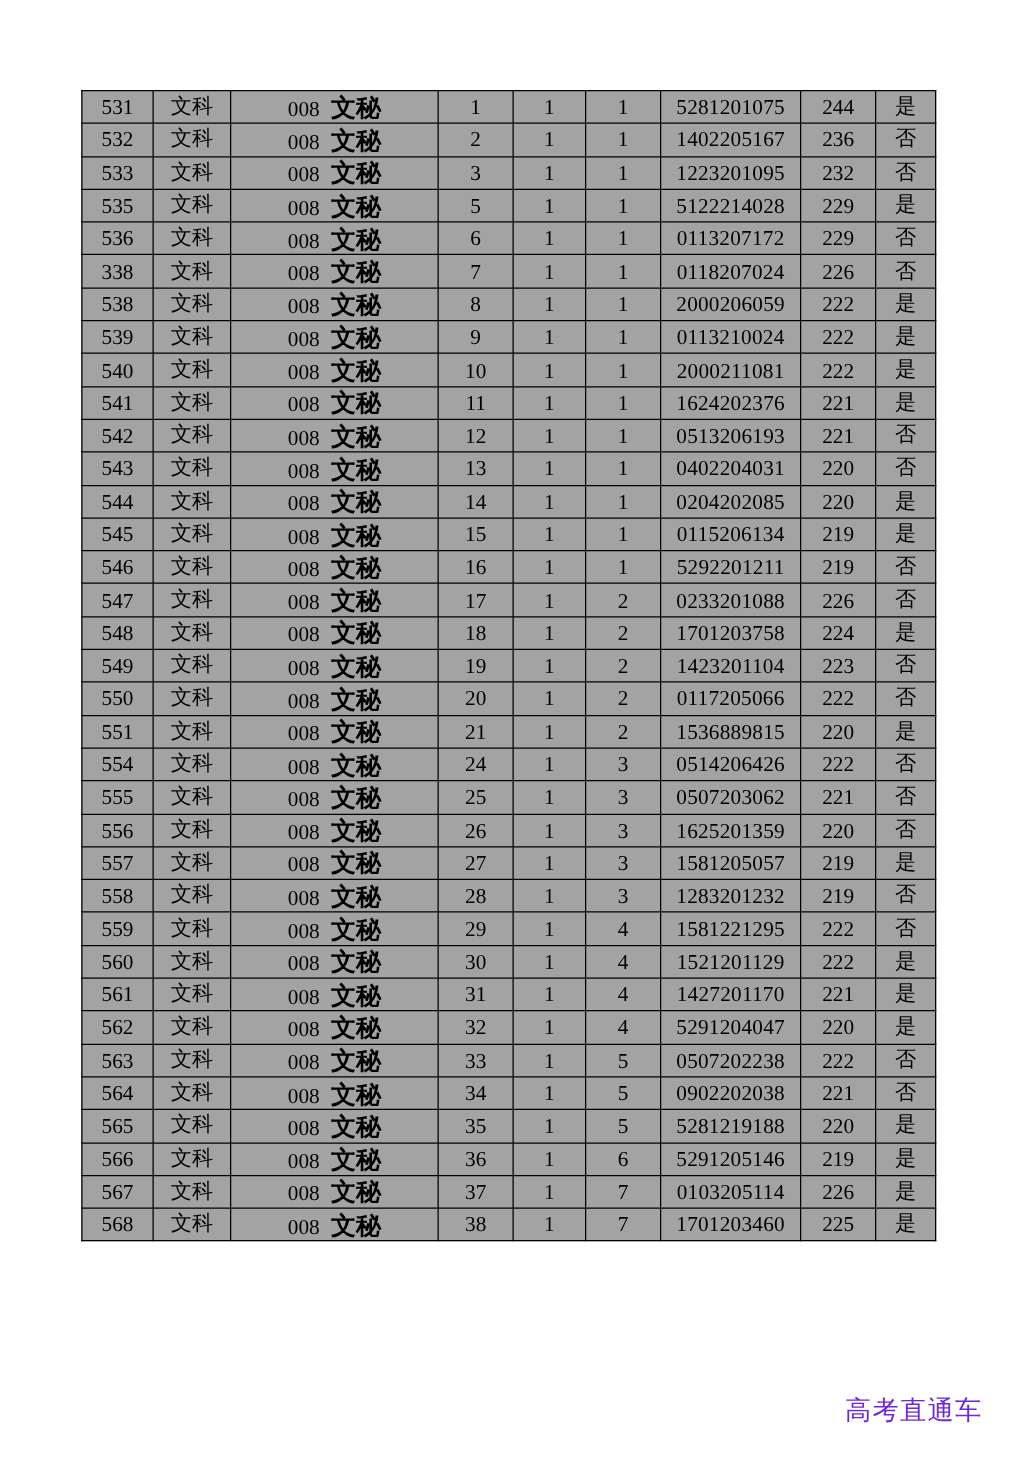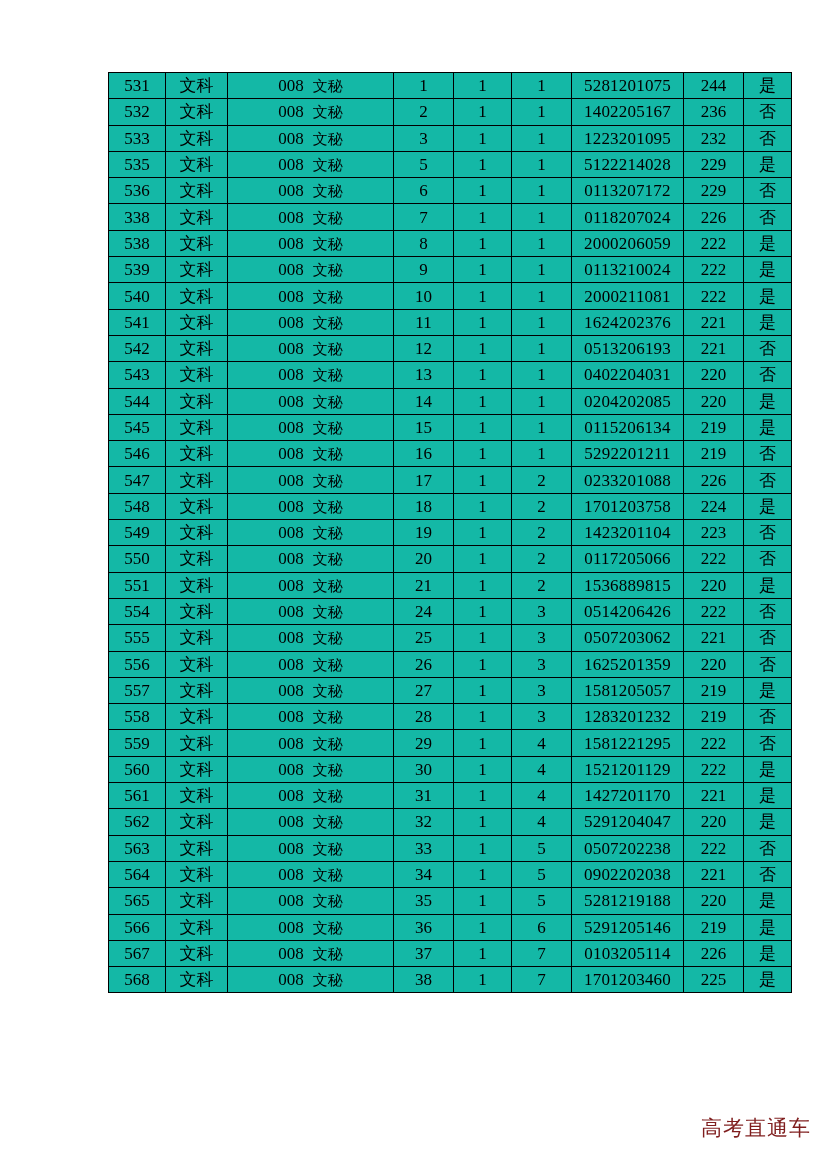--- a/index.html
+++ b/index.html
@@ -29,8 +29,7 @@
     width: 683px;
     border-collapse: collapse;
     table-layout: fixed;
-    background: #14b8a6;
-    margin-left: 43px;
+    background: #a3a3a3;
   }
 
   #score-table td {

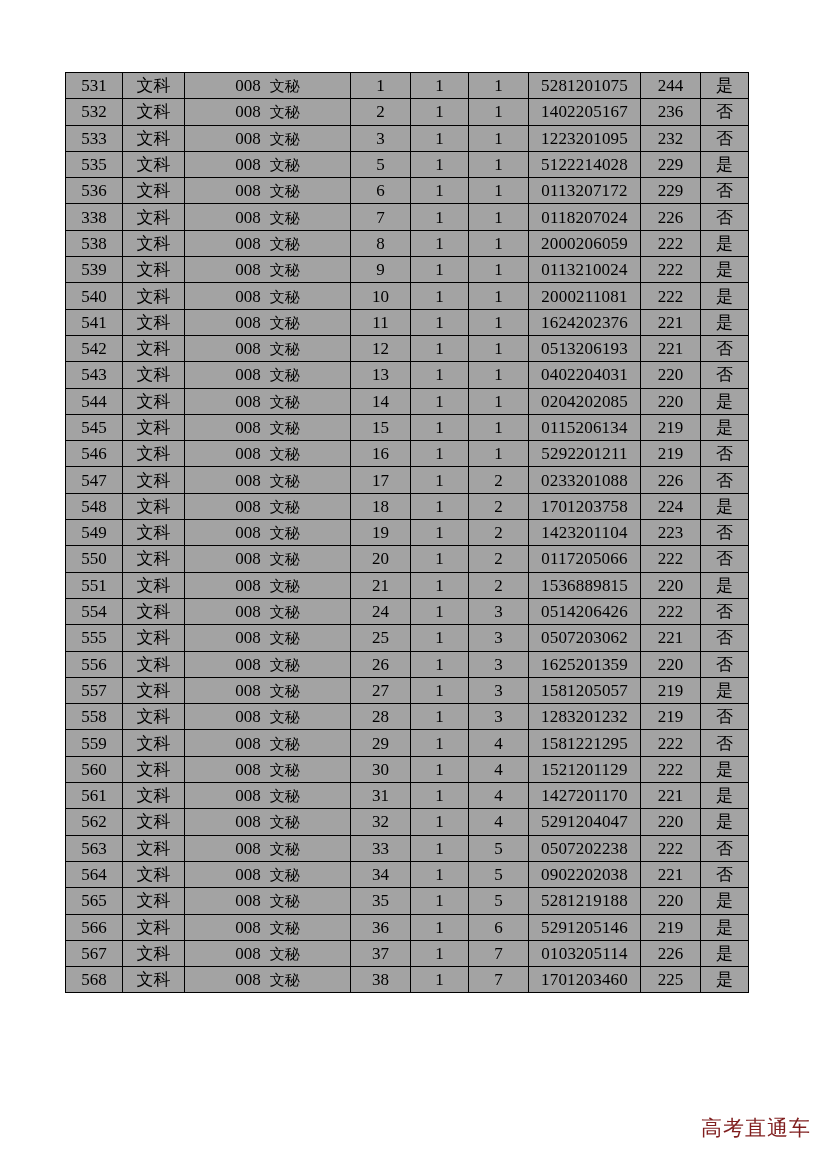--- a/index.html
+++ b/index.html
@@ -69,8 +69,9 @@
   }
   .major-cell .major-name {
     font-family: "DejaVu Sans", "Liberation Sans", sans-serif;
-    font-size: 15px;
+    font-size: 20px;
     margin-left: 9px;
+    font-weight: bold;
   }
 
   .id-cell {

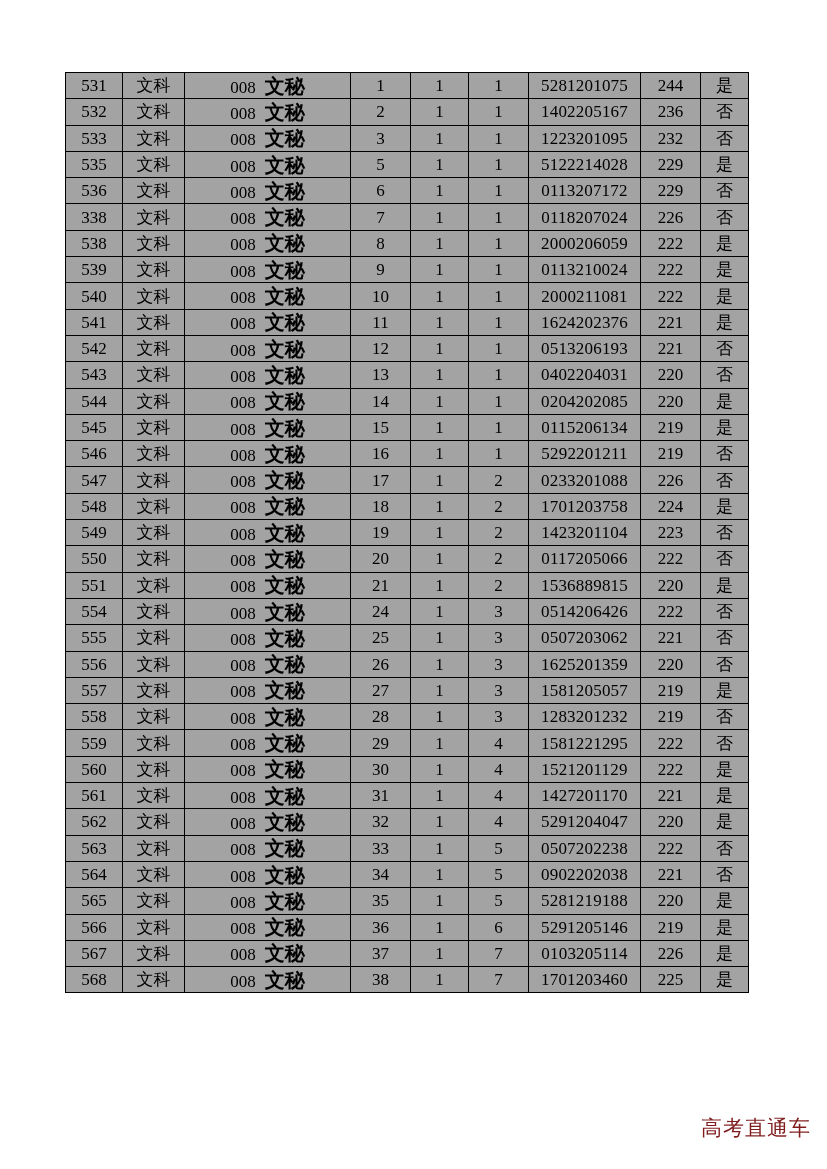--- a/index.html
+++ b/index.html
@@ -81,11 +81,11 @@
 
   #watermark {
     position: absolute;
-    left: 701px;
+    left: 676px;
     top: 1114px;
     font-family: "DejaVu Sans", "Liberation Sans", sans-serif;
     font-size: 21px;
-    color: #7f1d1d;
+    color: #6d28d9;
     letter-spacing: 1px;
     white-space: nowrap;
     user-select: none;

